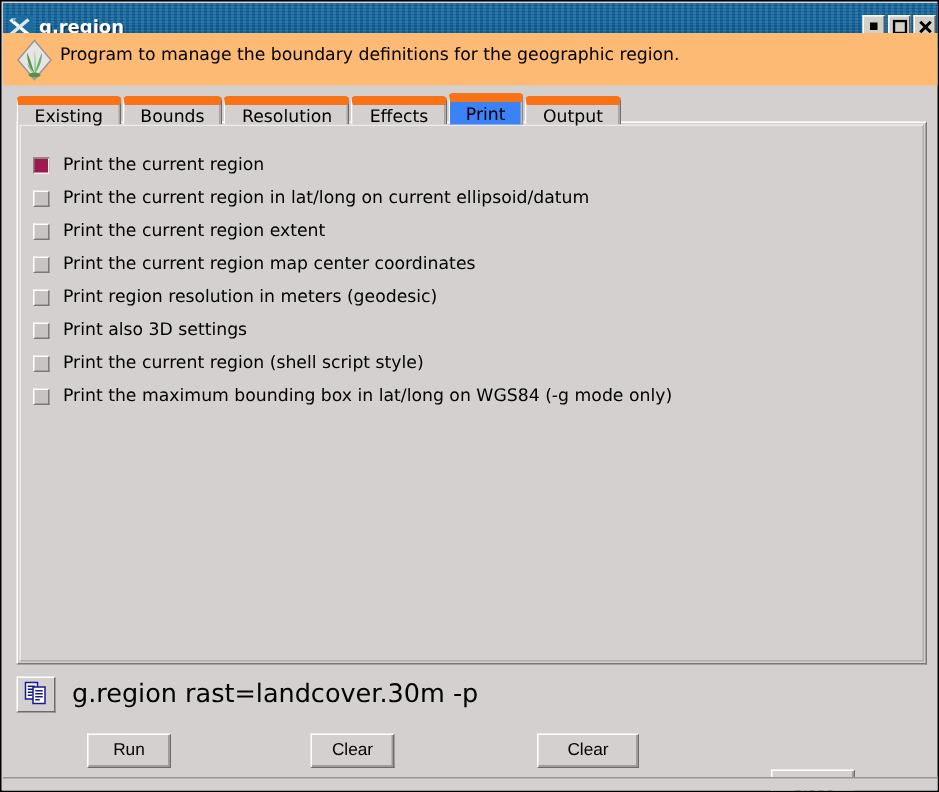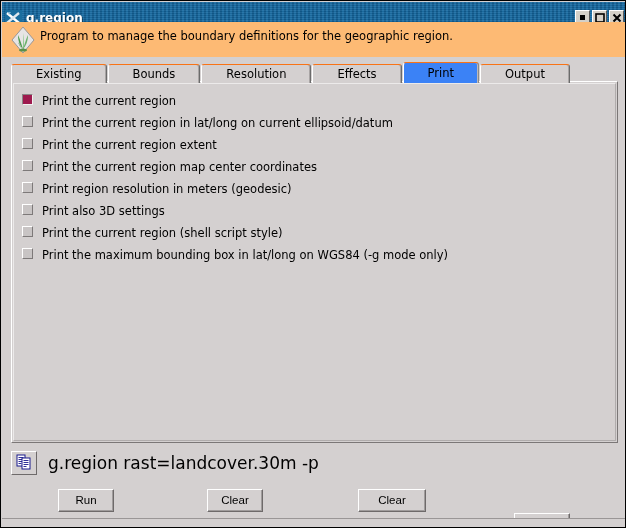--- a/index.html
+++ b/index.html
@@ -126,11 +126,11 @@
     position: relative;
     height: 19px;
     box-sizing: border-box;
-    padding: 0 24px;
-    display: flex;
-    align-items: center;
-    background: #d4d0d0;
-    border-top: 1px solid #f97316;
+    padding: 0 11px;
+    display: flex;
+    align-items: center;
+    background: #d4d0d0;
+    border-top: 6px solid #f97316;
     border-left: 1px solid #ffffff;
     border-right: 1px solid #6b6b6b;
     border-bottom: none;

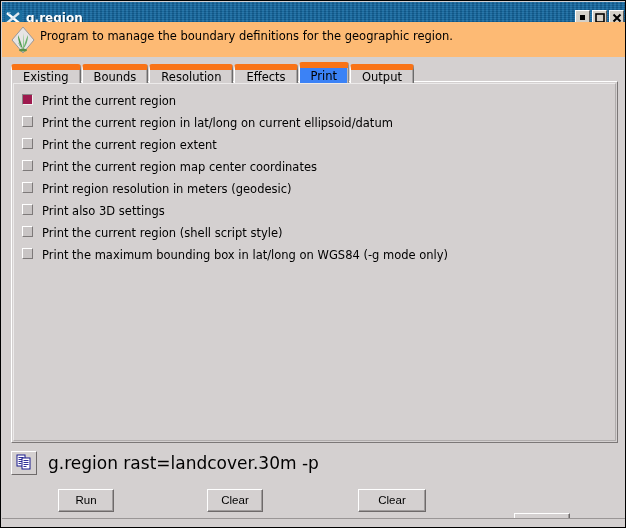--- a/index.html
+++ b/index.html
@@ -186,7 +186,7 @@
   }
   .check-row {
     display: flex;
-    align-items: flex-start;
+    align-items: flex-end;
     height: 22px;
     cursor: default;
   }

